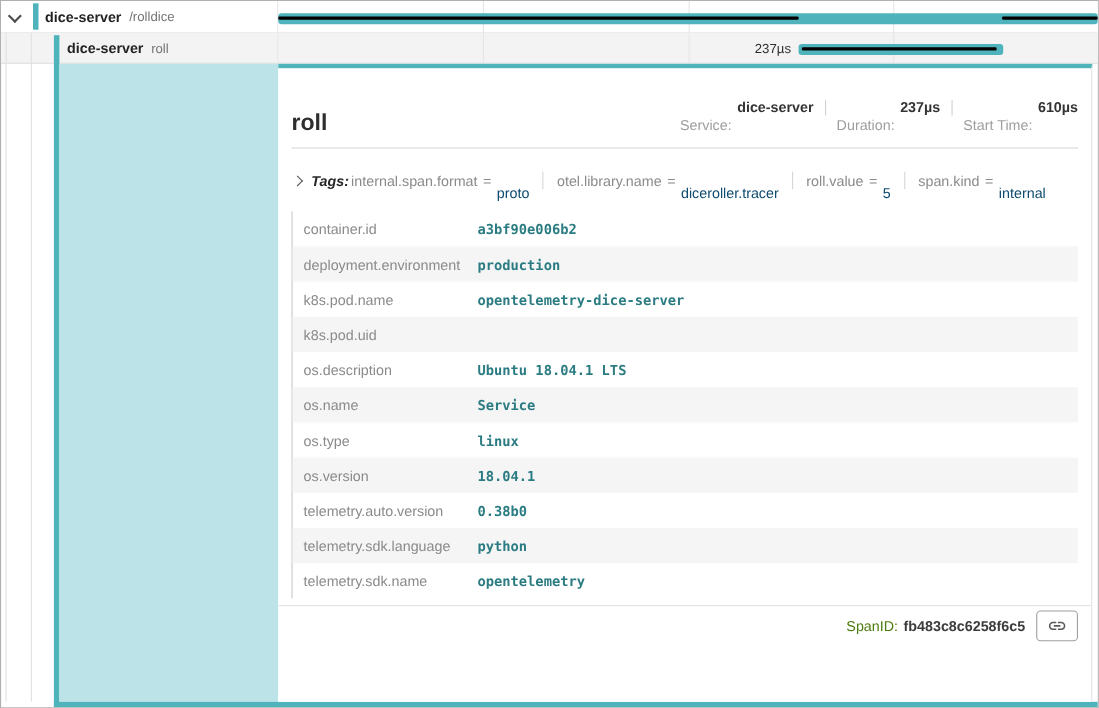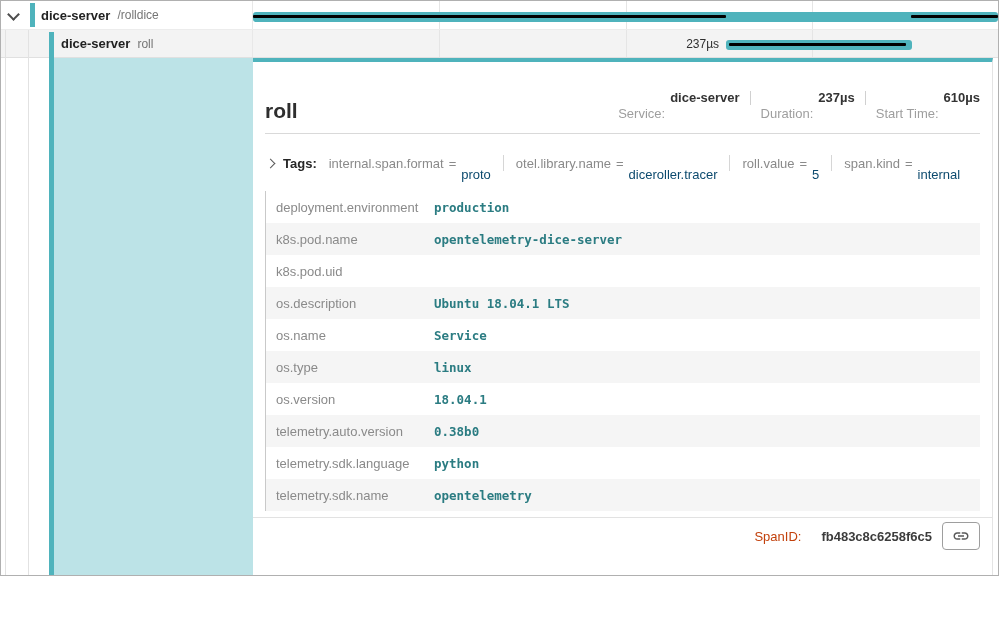--- a/index.html
+++ b/index.html
@@ -6,7 +6,7 @@
   html,body { background:#fff; }
   body { font-family: "Liberation Sans", sans-serif; }
 
-  #app { position:relative; width:999px; height:576px; border:1px solid #b0b0b0;
+  #app { position:relative; width:999px; height:644px; border:1px solid #b0b0b0;
          background:#fff; overflow:hidden; }
 
   

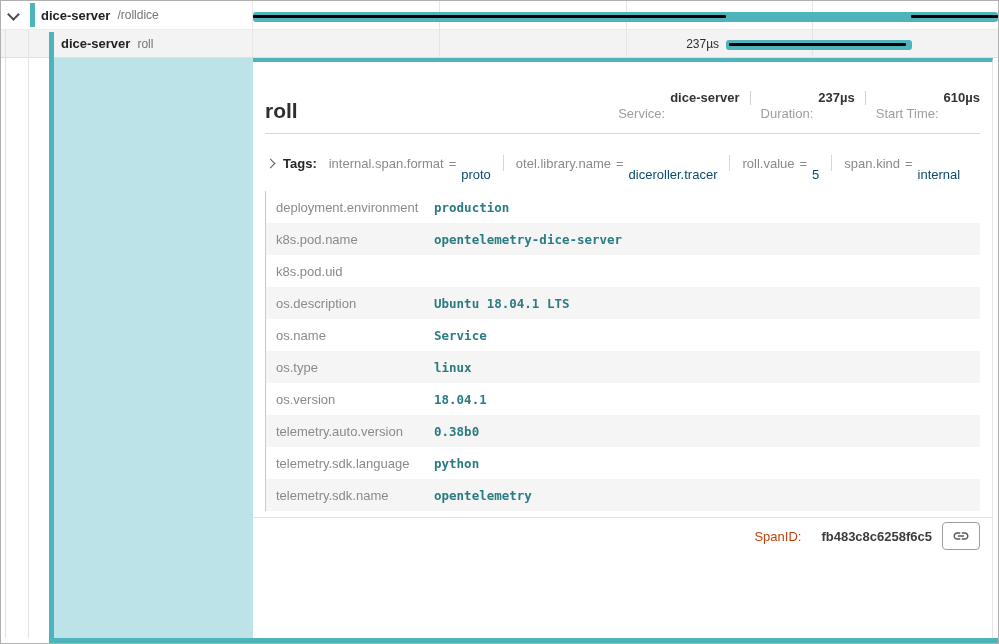--- a/index.html
+++ b/index.html
@@ -59,7 +59,7 @@
 
   .tagsrow { display:flex; align-items:center; margin:0 12px; padding:10px 0 9px; font-size:13px; cursor:pointer; }
   .tagsrow .chev { border-color:#595959; border-width:1.5px; margin-left:2px; }
-  .tags-label { font-weight:bold; color:#262626; margin:0 12px 0 9px; }
+  .tags-label { font-weight:bold; color:#262626; margin:0 2px 0 9px;font-style:italic; }
   .tag { display:flex; align-items:center; white-space:nowrap; }
   .tkey { color:#8a8a8a; }
   .teq  { color:#8a8a8a; margin:0 5px; }

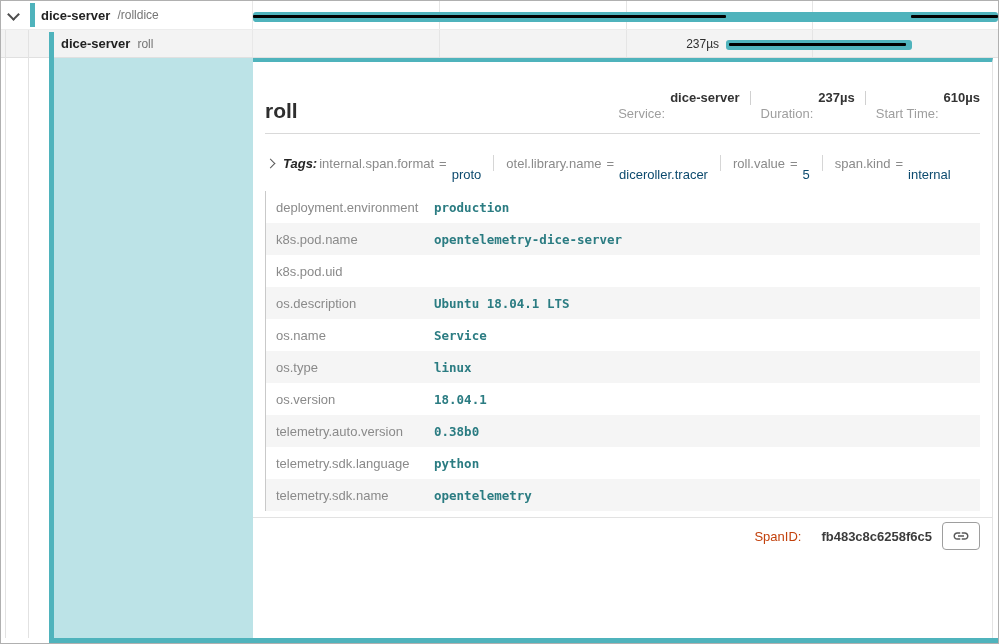--- a/index.html
+++ b/index.html
@@ -181,6 +181,10 @@
 
     <div class="kvtable">
       <div class="kvrow">
+          <div class="kvkey">container.id</div>
+          <div class="kvval">a3bf90e006b2</div>
+        </div>
+      <div class="kvrow">
           <div class="kvkey">deployment.environment</div>
           <div class="kvval">production</div>
         </div>

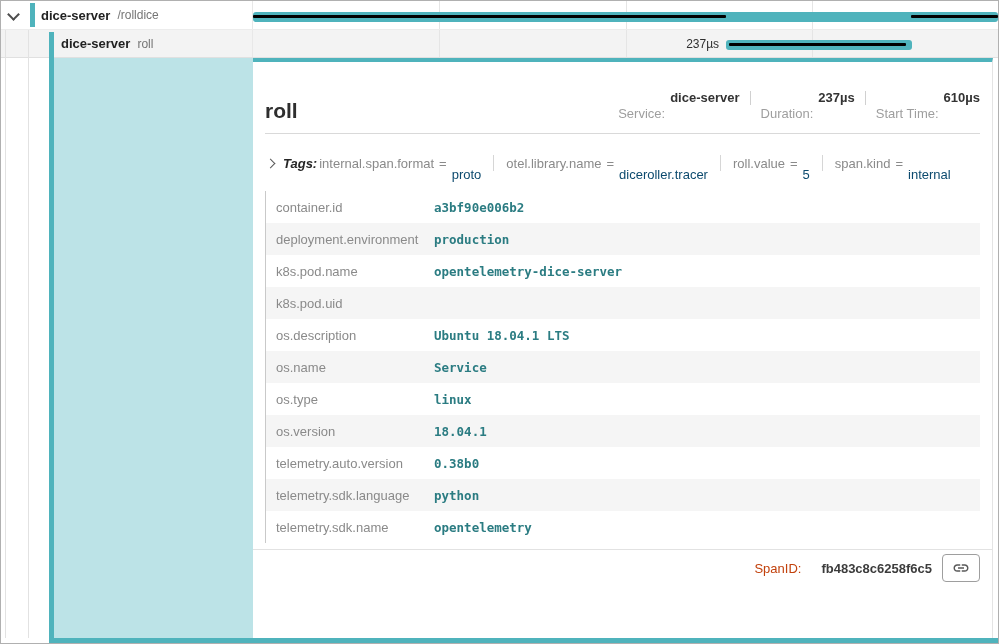--- a/index.html
+++ b/index.html
@@ -78,7 +78,7 @@
 
   .cardfoot { display:flex; align-items:center; justify-content:flex-end;
               border-top:1px solid #e2e2e2; margin-top:6px; padding:4px 12px; }
-  .sidlabel { color:#c2410c; font-size:13px; margin-right:20px; }
+  .sidlabel { color:#4d7c0f; font-size:13px; margin-right:5px; }
   .sidval { color:#3c3c3c; font-weight:bold; font-size:13px; }
   .linkbtn { margin-left:10px; width:38px; height:28px; border:1px solid #9e9e9e; border-radius:4px;
              display:flex; align-items:center; justify-content:center; background:#fff; cursor:pointer; }

